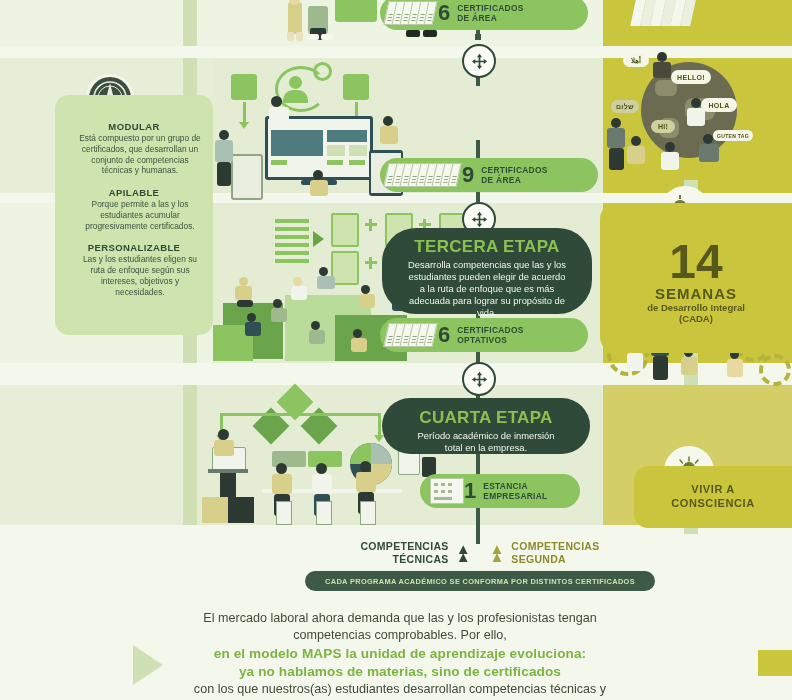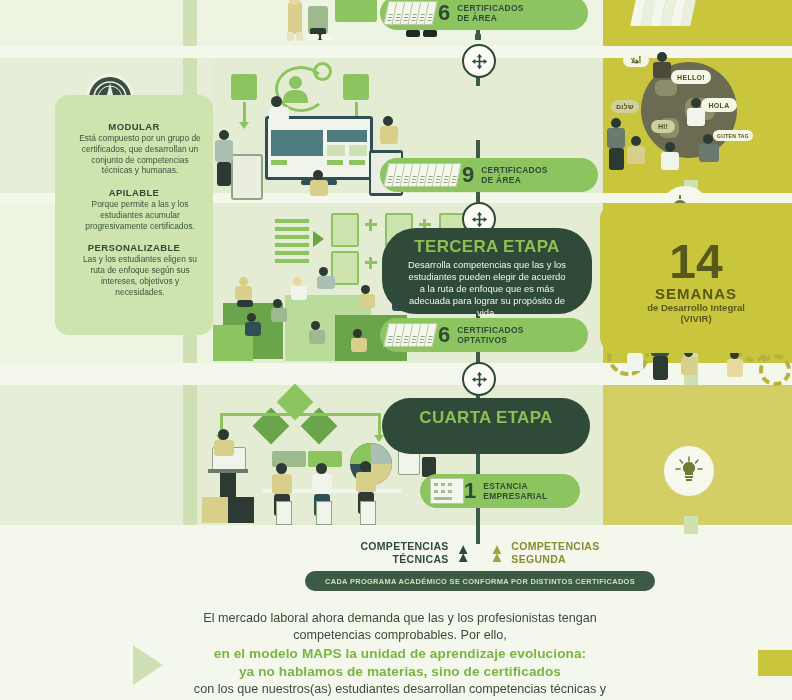--- a/index.html
+++ b/index.html
@@ -682,7 +682,7 @@
     <div class="big">14</div>
     <div class="w">SEMANAS</div>
     <div class="s">de Desarrollo Integral</div>
-    <div class="s">(VIVIR)</div>
+    <div class="s">(CADA)</div>
   </div>
 
   <div class="badge-circ" style="left:664px;top:446px;">

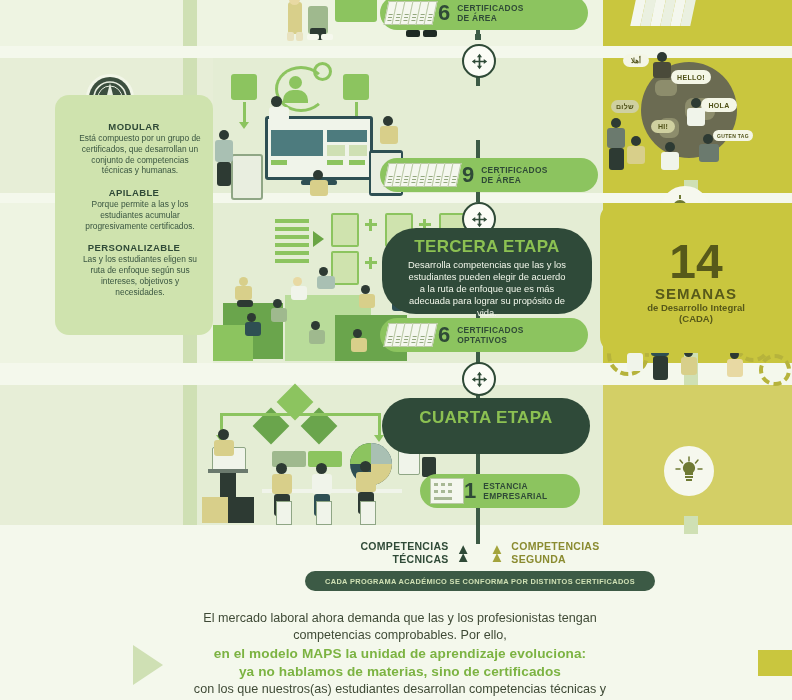--- a/index.html
+++ b/index.html
@@ -639,6 +639,7 @@
 
   <div class="etapa" style="left:382px;top:398px;width:208px;height:56px;padding-top:10px;">
     <div class="t">CUARTA ETAPA</div>
+    <div class="d">Período académico de inmersión total en la empresa.</div>
   </div>
 
   <div class="pill" style="left:420px;top:474px;width:160px;">

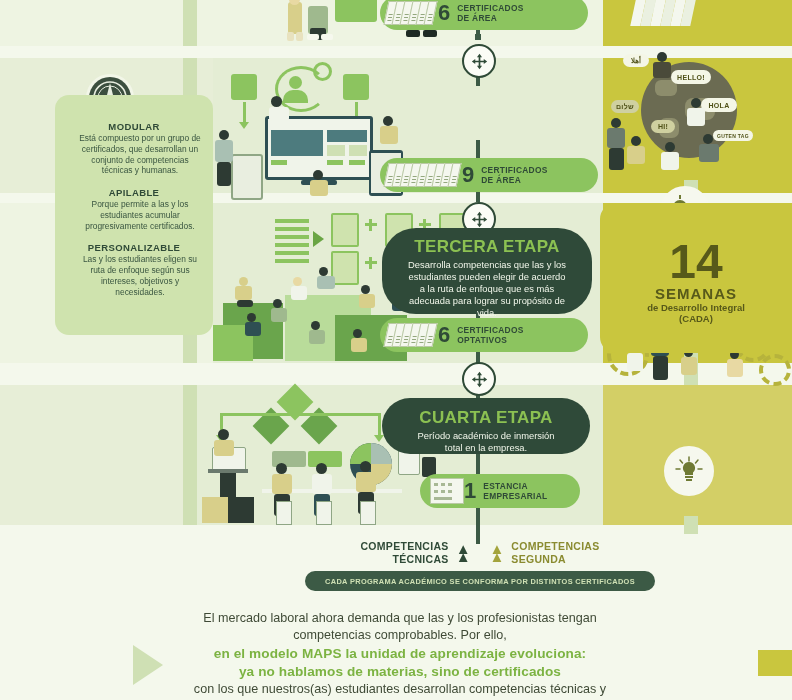--- a/index.html
+++ b/index.html
@@ -701,6 +701,12 @@
       <rect x="17" y="28" width="6" height="2" fill="#6f7a34"></rect>
     </svg>
   </div>
+  <div id="vivirPanel">
+    <div>
+      <div class="v">VIVIR A</div>
+      <div class="v">CONSCIENCIA</div>
+    </div>
+  </div>
 
   <div id="compRow">
     <div class="comp tec">

